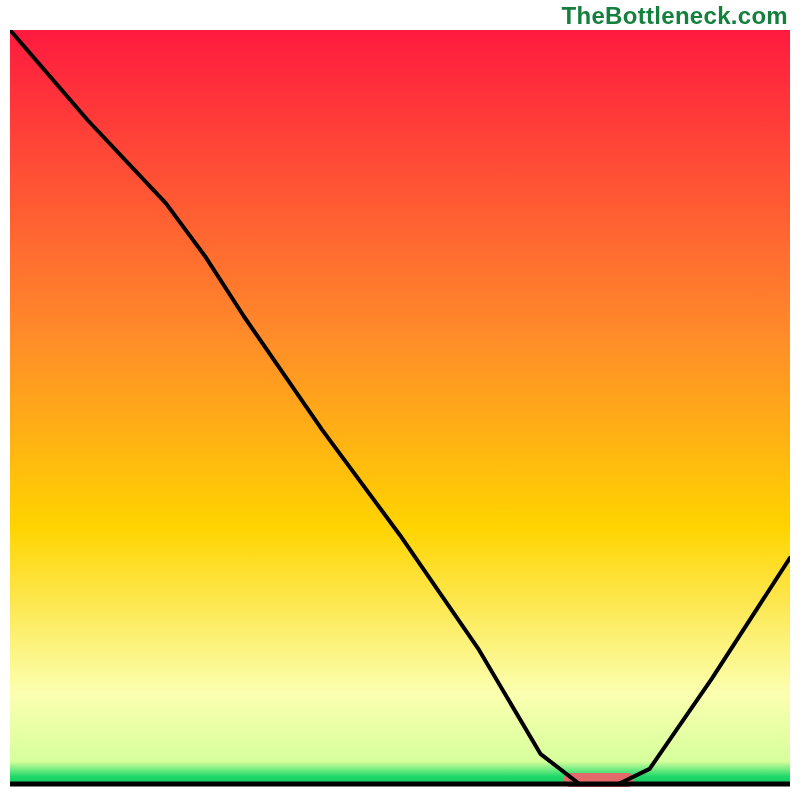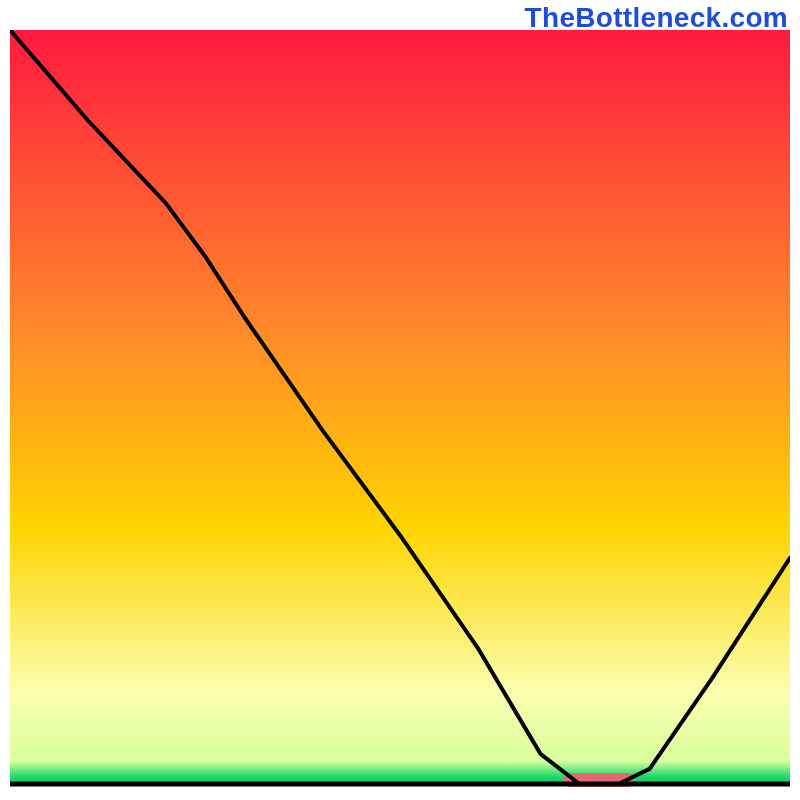--- a/index.html
+++ b/index.html
@@ -20,9 +20,9 @@
     position: absolute;
     top: 2px;
     right: 12px;
-    font-size: 28px;
+    font-size: 24px;
     font-weight: 600;
-    color: #1d4ed8;
+    color: #15803d;
     letter-spacing: 0.3px;
   }
   .plot {

